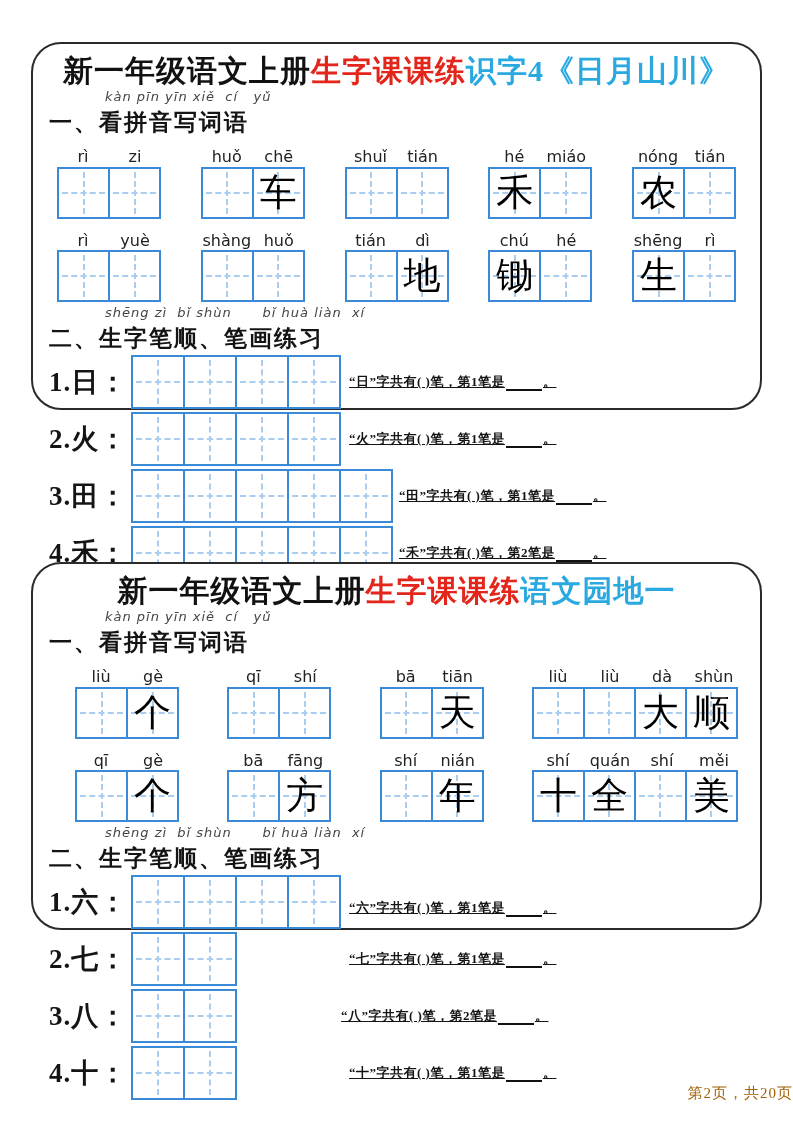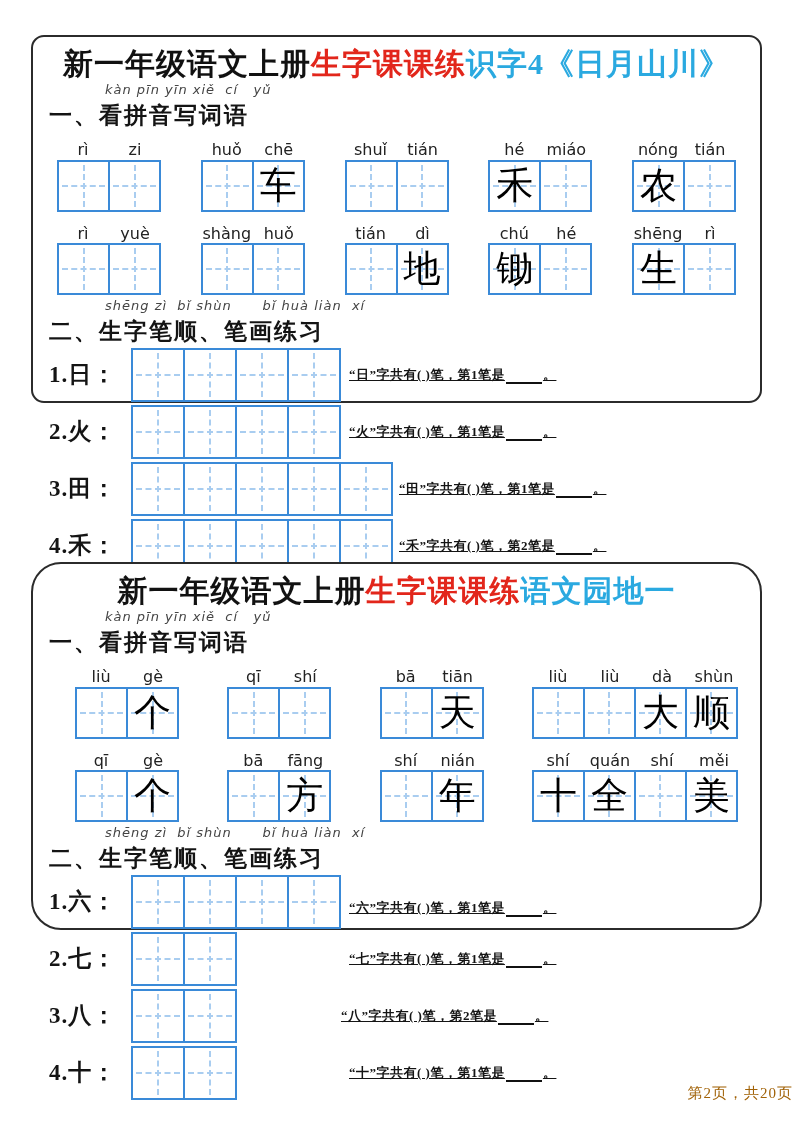--- a/index.html
+++ b/index.html
@@ -20,7 +20,7 @@
     border:2.5px solid #2b2b2b;border-radius:30px;background:#fff;
     padding:8px 14px 6px 14px;
   }
-  .box1{top:35px;height:368px;border-radius:13px;}
+  .box1{top:42px;height:368px;}
   .box2{top:562px;height:368px;}
   .box-title{
     text-align:center;font-size:30px;font-weight:bold;letter-spacing:1px;

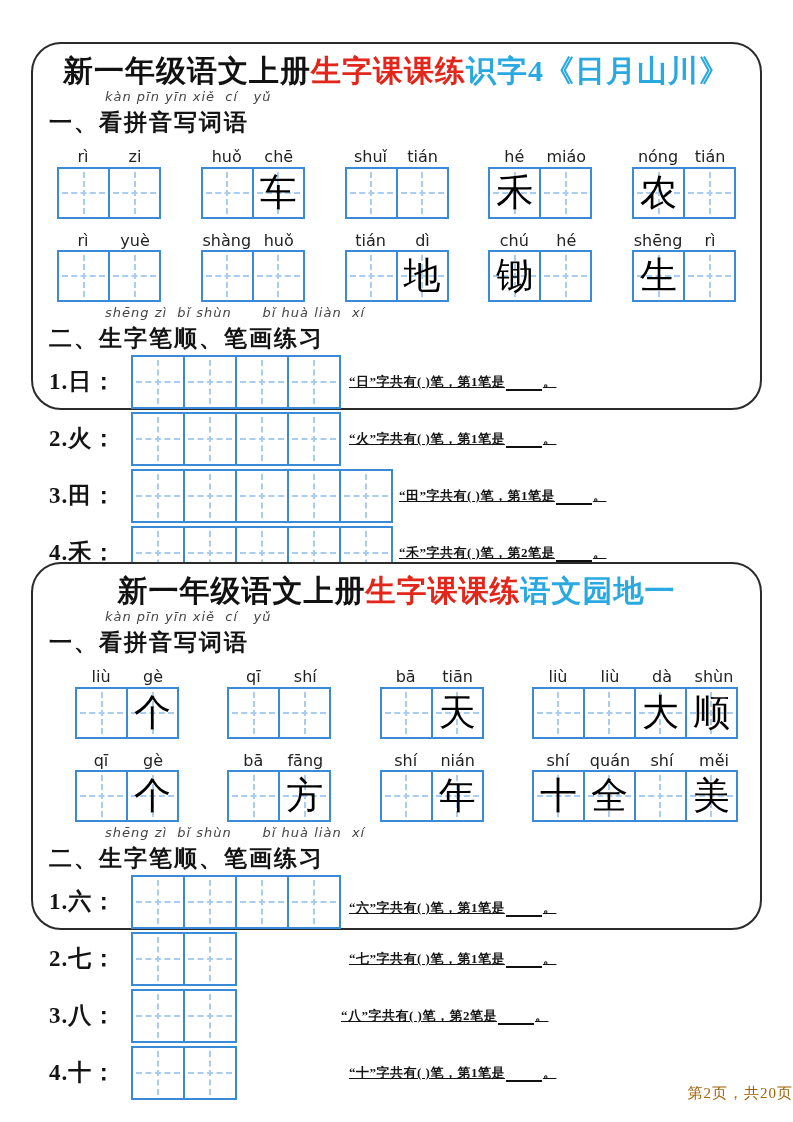--- a/index.html
+++ b/index.html
@@ -68,7 +68,7 @@
   
   .practice-row{display:flex;align-items:center;margin:0 0 3px 2px;}
   .practice-label{
-    width:82px;flex:0 0 82px;font-size:23px;font-weight:bold;letter-spacing:1px;
+    width:82px;flex:0 0 82px;font-size:27px;font-weight:bold;letter-spacing:1px;
     white-space:nowrap;
   }
   .q-text{font-size:13px;font-weight:600;white-space:nowrap;letter-spacing:0.5px;text-decoration:underline;}

